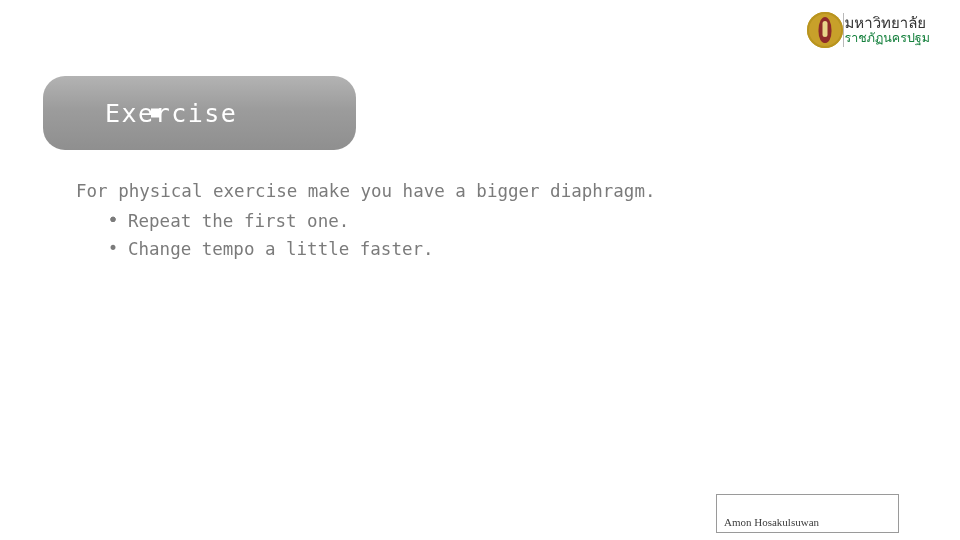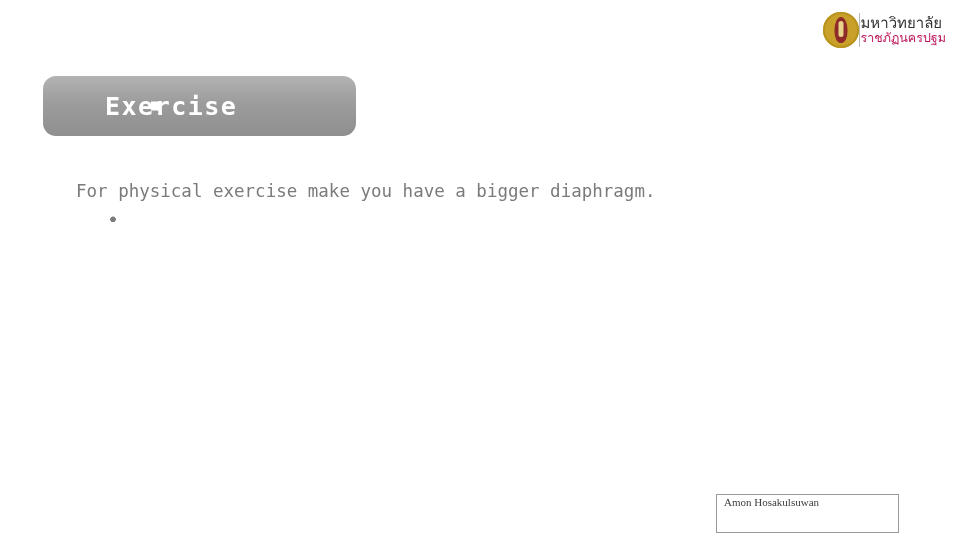--- a/index.html
+++ b/index.html
@@ -19,7 +19,7 @@
   .logo {
     position: absolute;
     top: 12px;
-    right: 14px;
+    right: 30px;
     display: flex;
     align-items: center;
   }

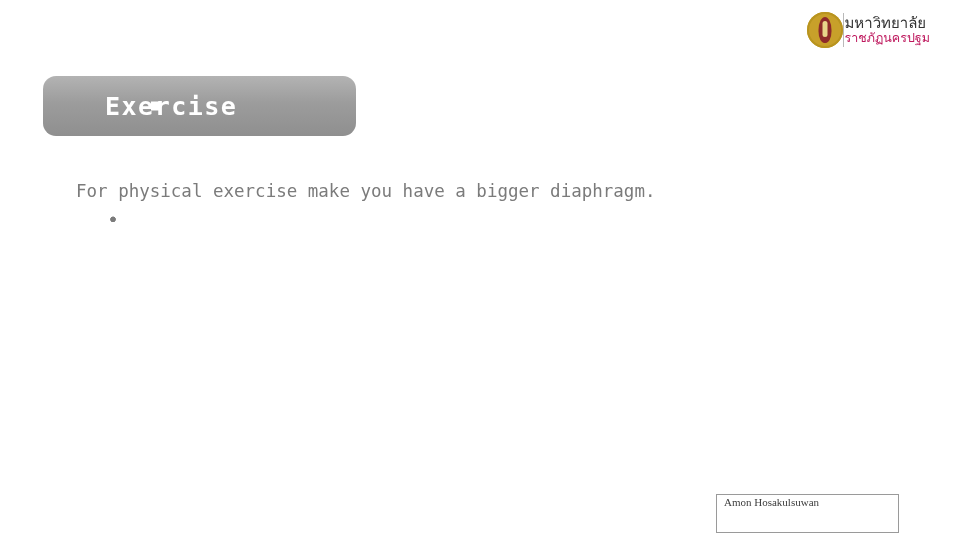--- a/index.html
+++ b/index.html
@@ -72,7 +72,7 @@
   }
   .logo-text .line2 {
     font-size: 12.5px;
-    color: #be185d;
+    color: #15803d;
   }
 
   

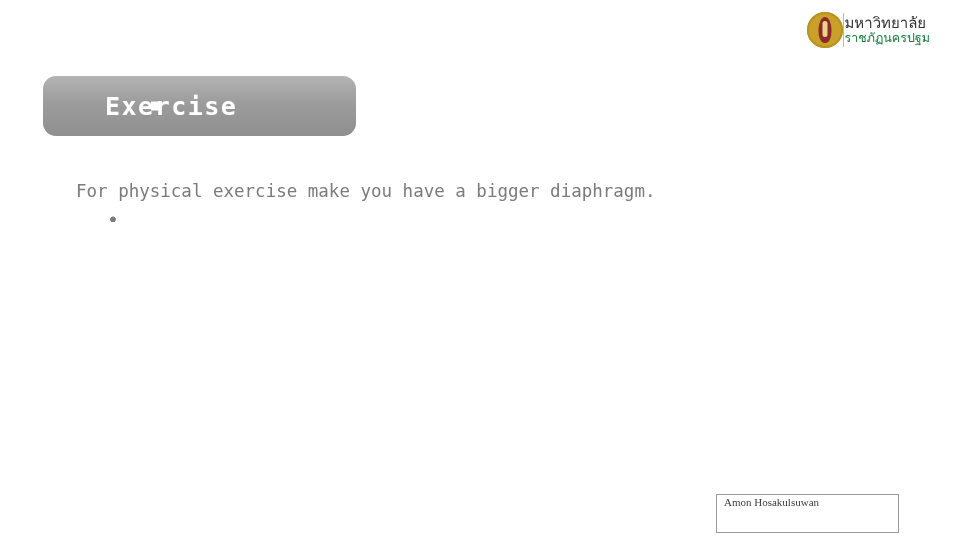--- a/index.html
+++ b/index.html
@@ -81,14 +81,13 @@
     left: 43px;
     top: 76px;
     width: 313px;
-    height: 60px;
-    border-radius: 13px;
+    height: 74px;
+    border-radius: 22px;
     background: linear-gradient(180deg, #b3b3b3 0%, #9c9c9c 45%, #8f8f8f 100%);
     display: flex;
     align-items: center;
     box-sizing: border-box;
     padding-left: 62px;
-    font-weight: bold;
   }
   .title-bullet {
     position: absolute;

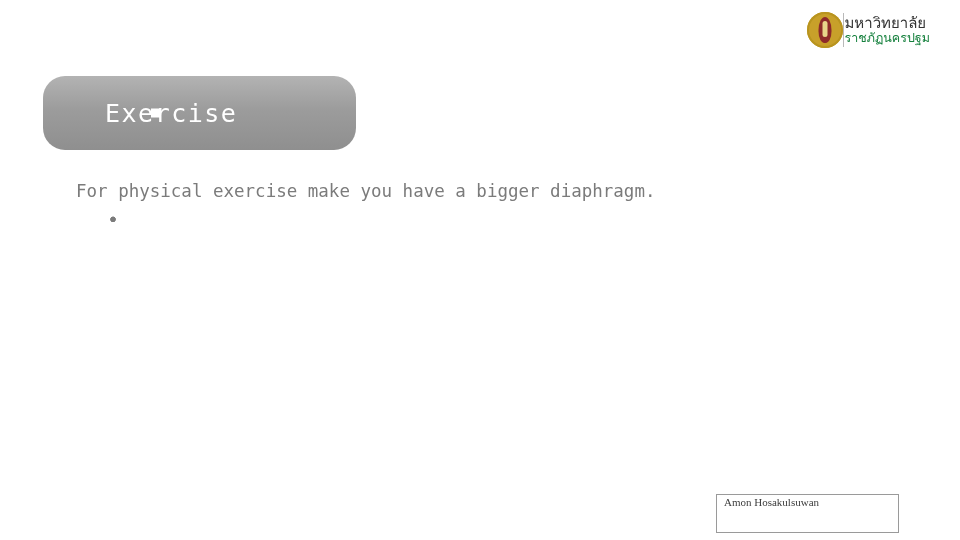--- a/index.html
+++ b/index.html
@@ -194,6 +194,7 @@
     </li>
     <li>
       <span class="dot">•</span>
+      <span>Repeat the first one.</span>
     </li>
     <li>
       <span class="dot">•</span>

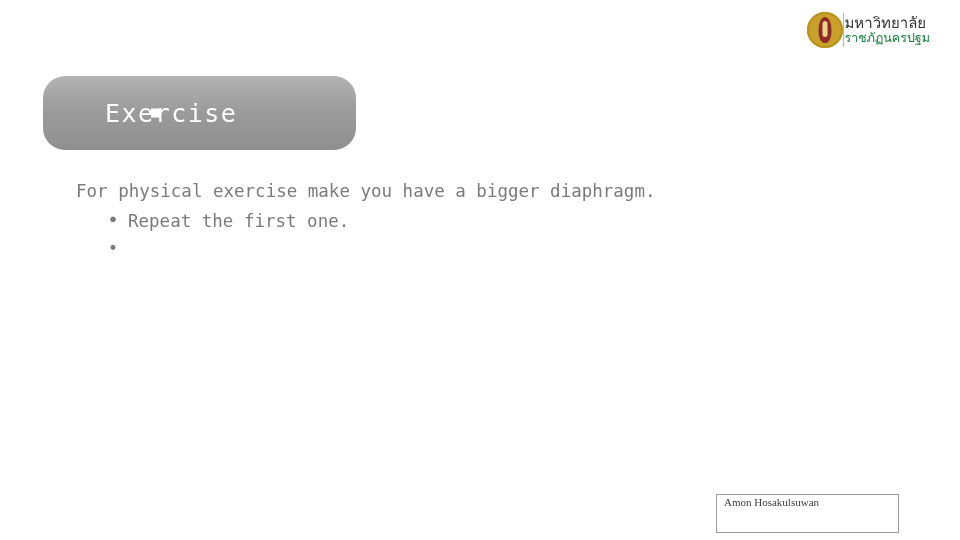--- a/index.html
+++ b/index.html
@@ -198,6 +198,7 @@
     </li>
     <li>
       <span class="dot">•</span>
+      <span>Change tempo a little faster.</span>
     </li>
   </ul>
 </div>

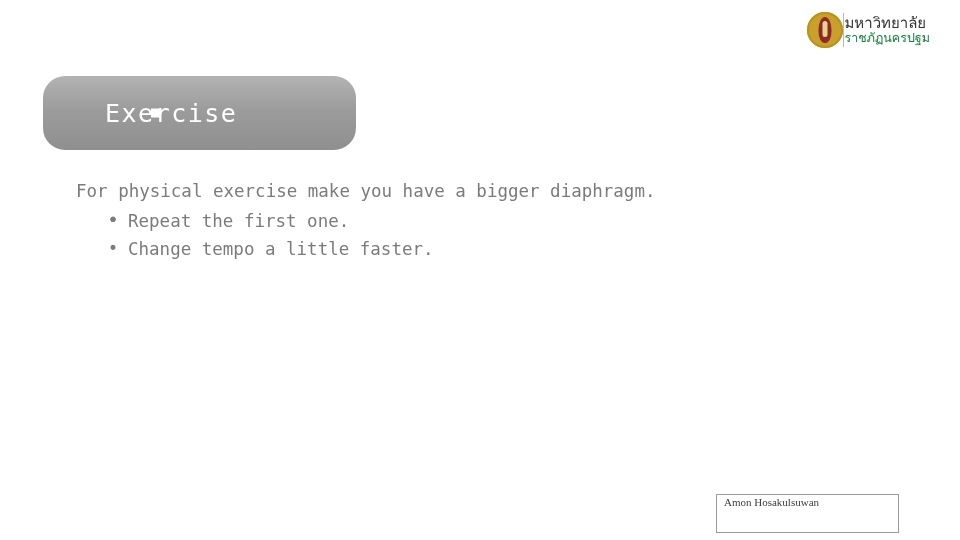--- a/index.html
+++ b/index.html
@@ -156,7 +156,7 @@
     border: 1px solid #9a9a9a;
     background: #ffffff;
     box-sizing: border-box;
-    padding: 0 0 0 7px;
+    padding: 20px 0 0 7px;
   }
   .credit-box div {
     font-family: "Liberation Serif", serif;

